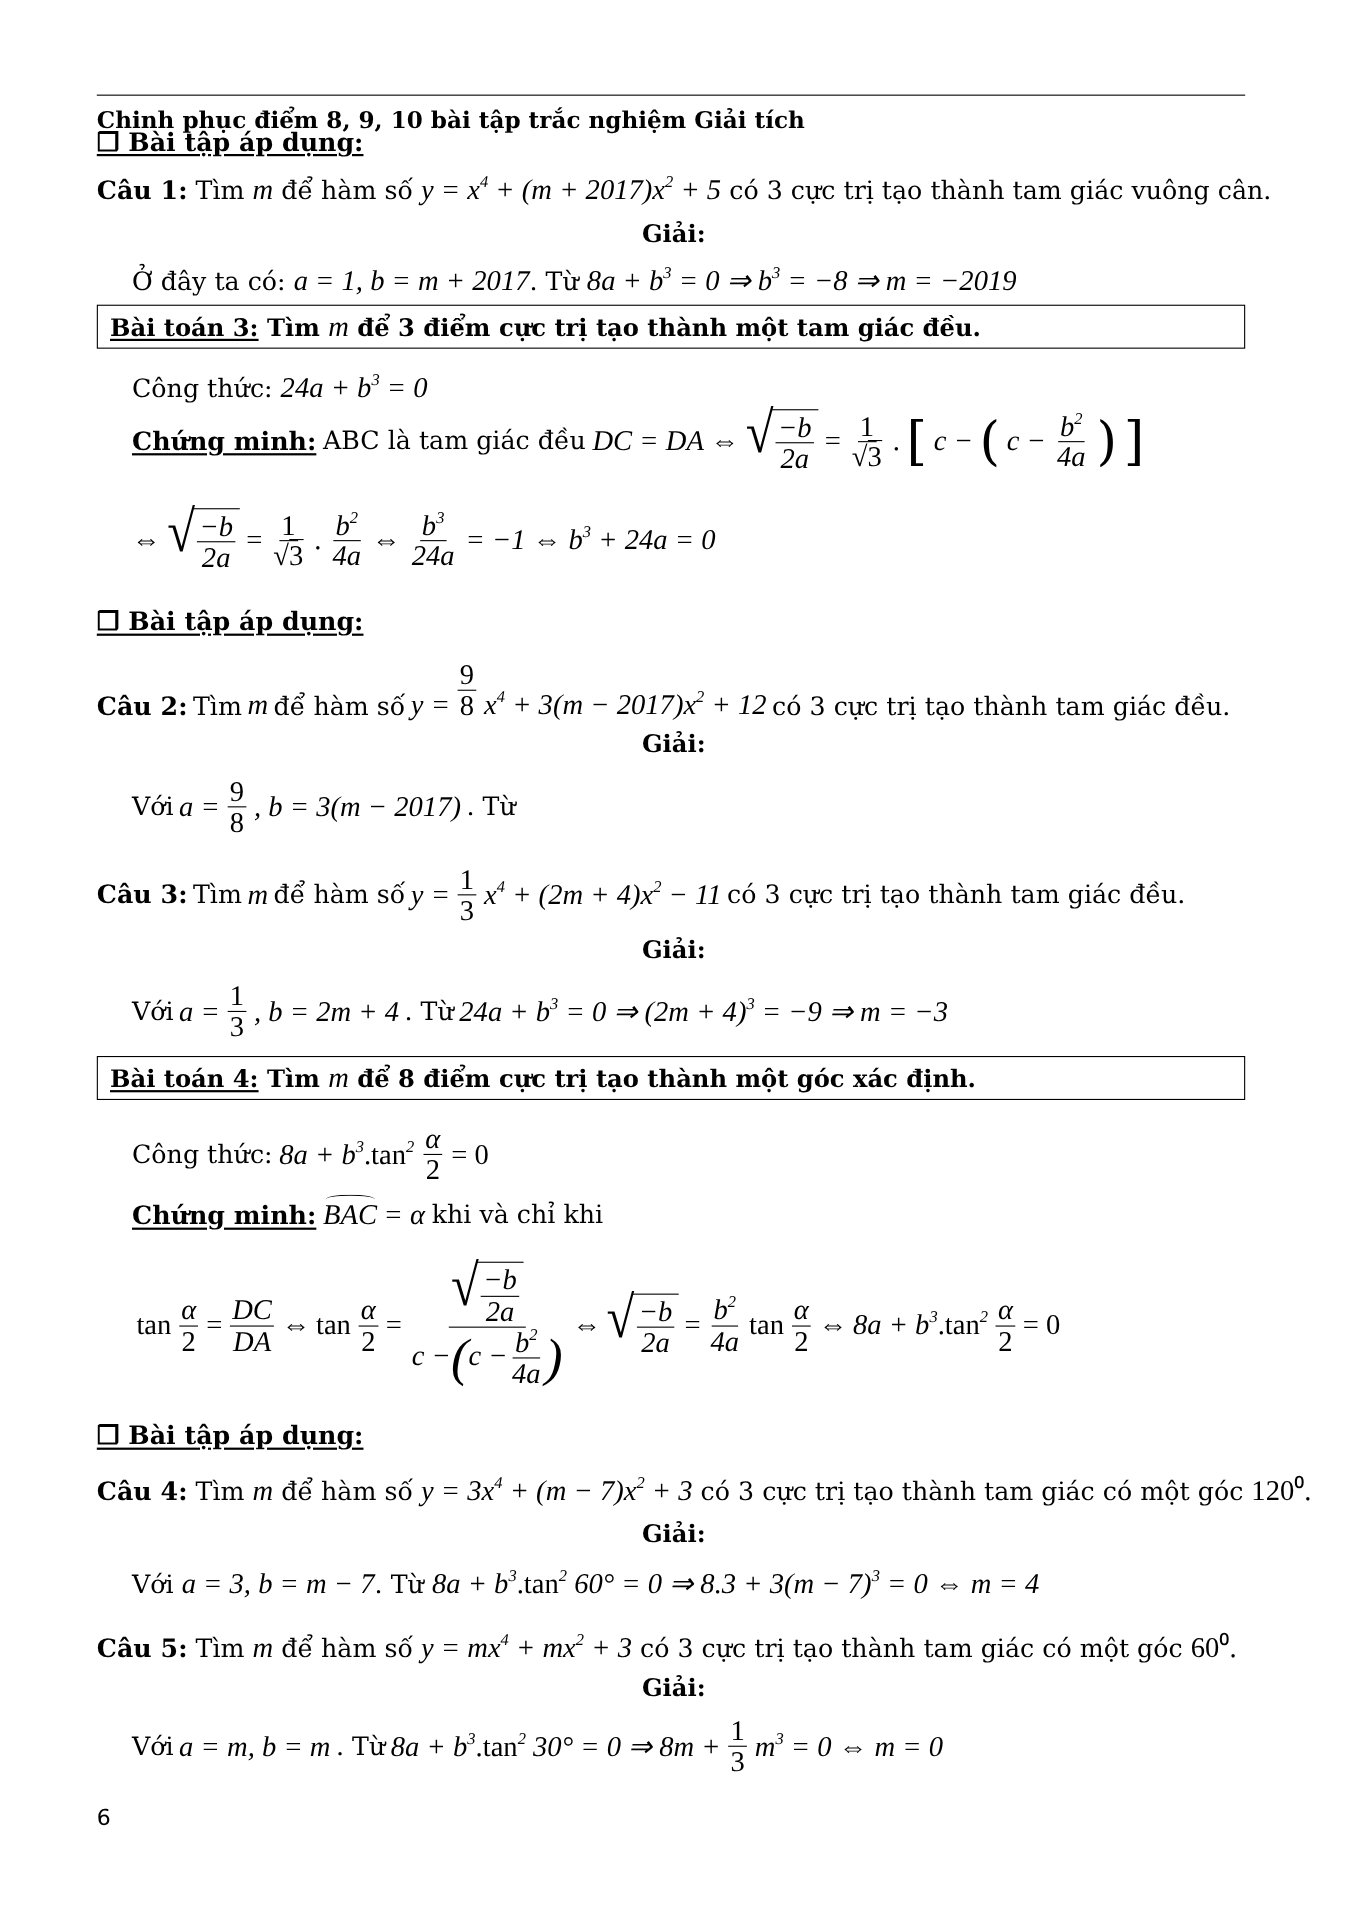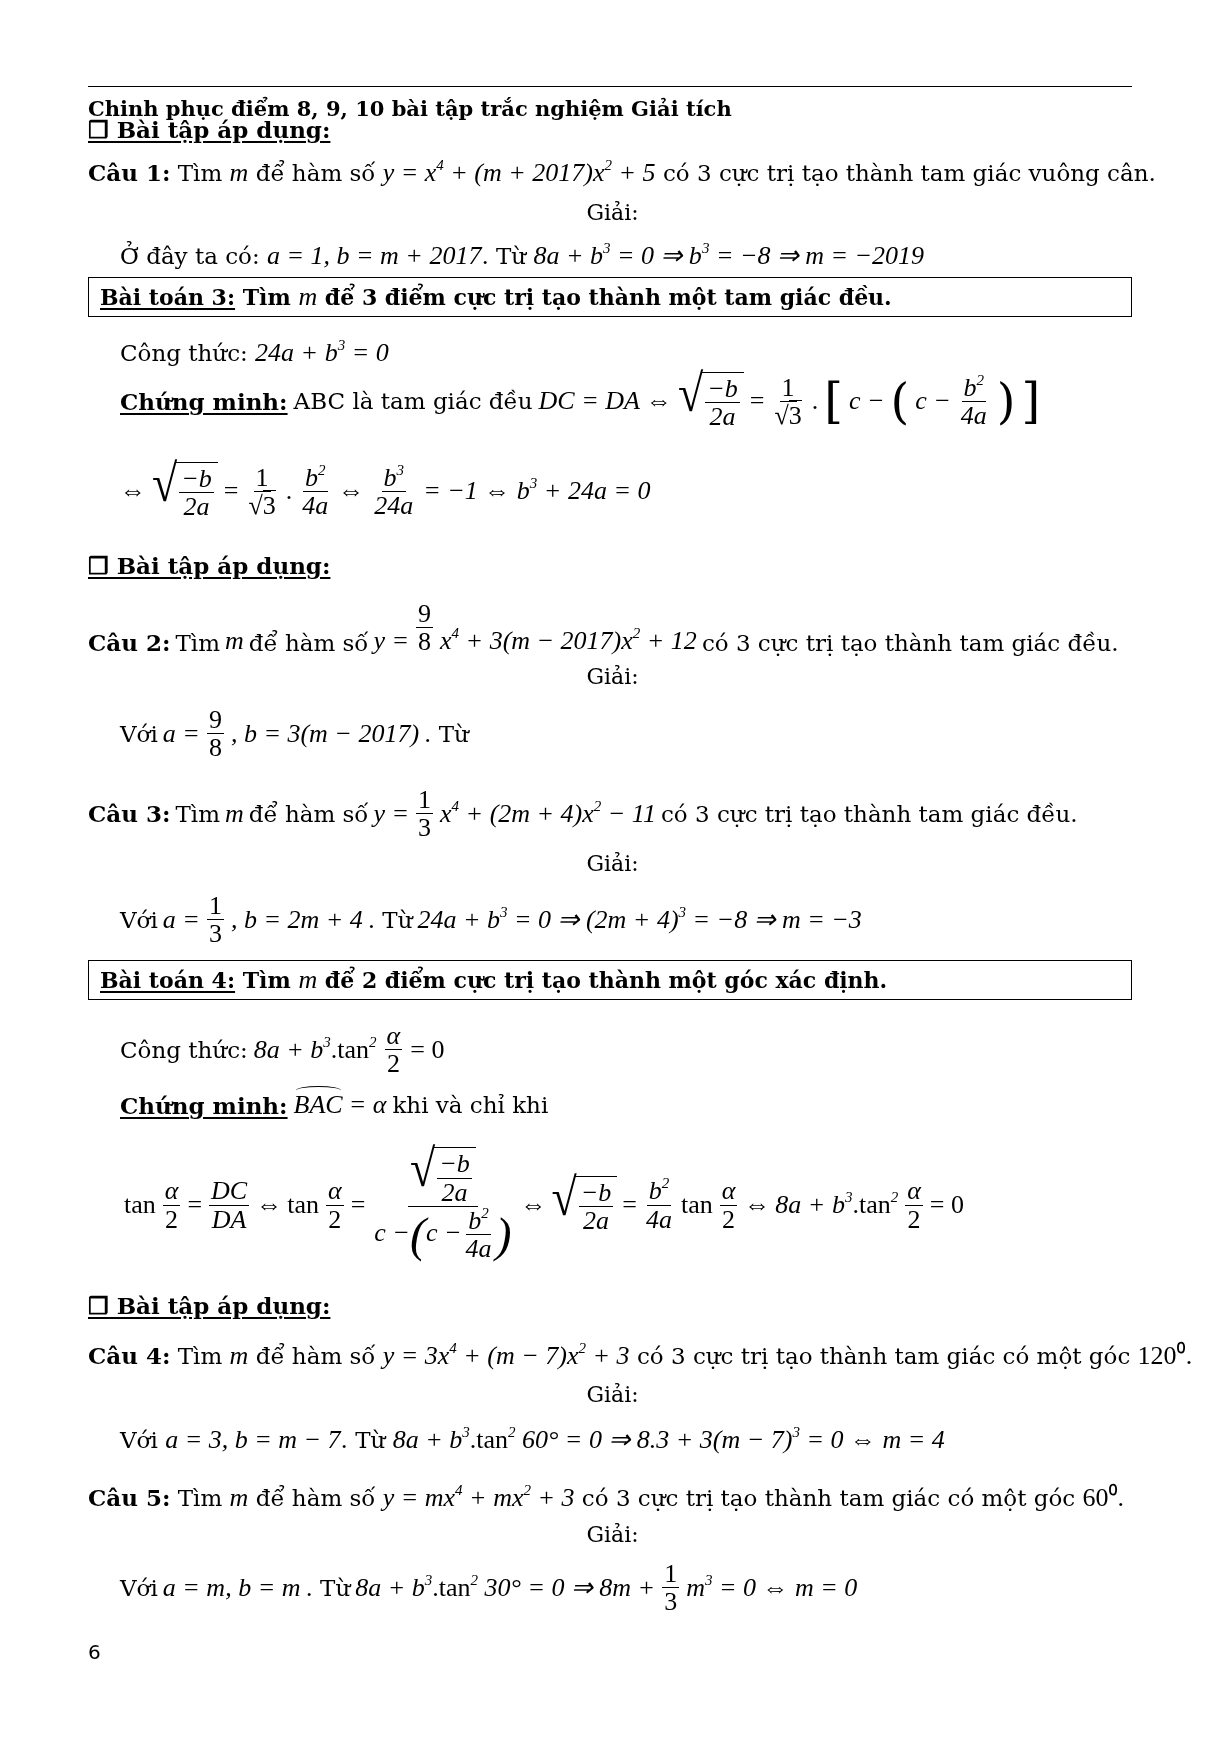--- a/index.html
+++ b/index.html
@@ -24,7 +24,7 @@
   .sqrt .body { border-top: 1.3px solid #000; padding: 2px 2px 0 2px; }
   .big { font-size: 48px; line-height: 1; vertical-align: middle; font-weight: 200; }
   .center { text-align: center; left: 0; width: 1225px; }
-  .giai { font-family: "DejaVu Serif", serif; font-weight: normal; font-size: 22px; }
+  .giai { font-family: "DejaVu Serif", serif; font-weight: bold; font-size: 22px; }
   .pagenum { left: 88px; top: 1640px; font-family: "DejaVu Sans", sans-serif; font-size: 20px; }
   .hat { position: relative; display: inline-block; }
   .hat::before { content: ""; position: absolute; left: 2px; right: 2px; top: -4px; height: 8px; border-top: 1.5px solid #000; border-radius: 50% 50% 0 0; }

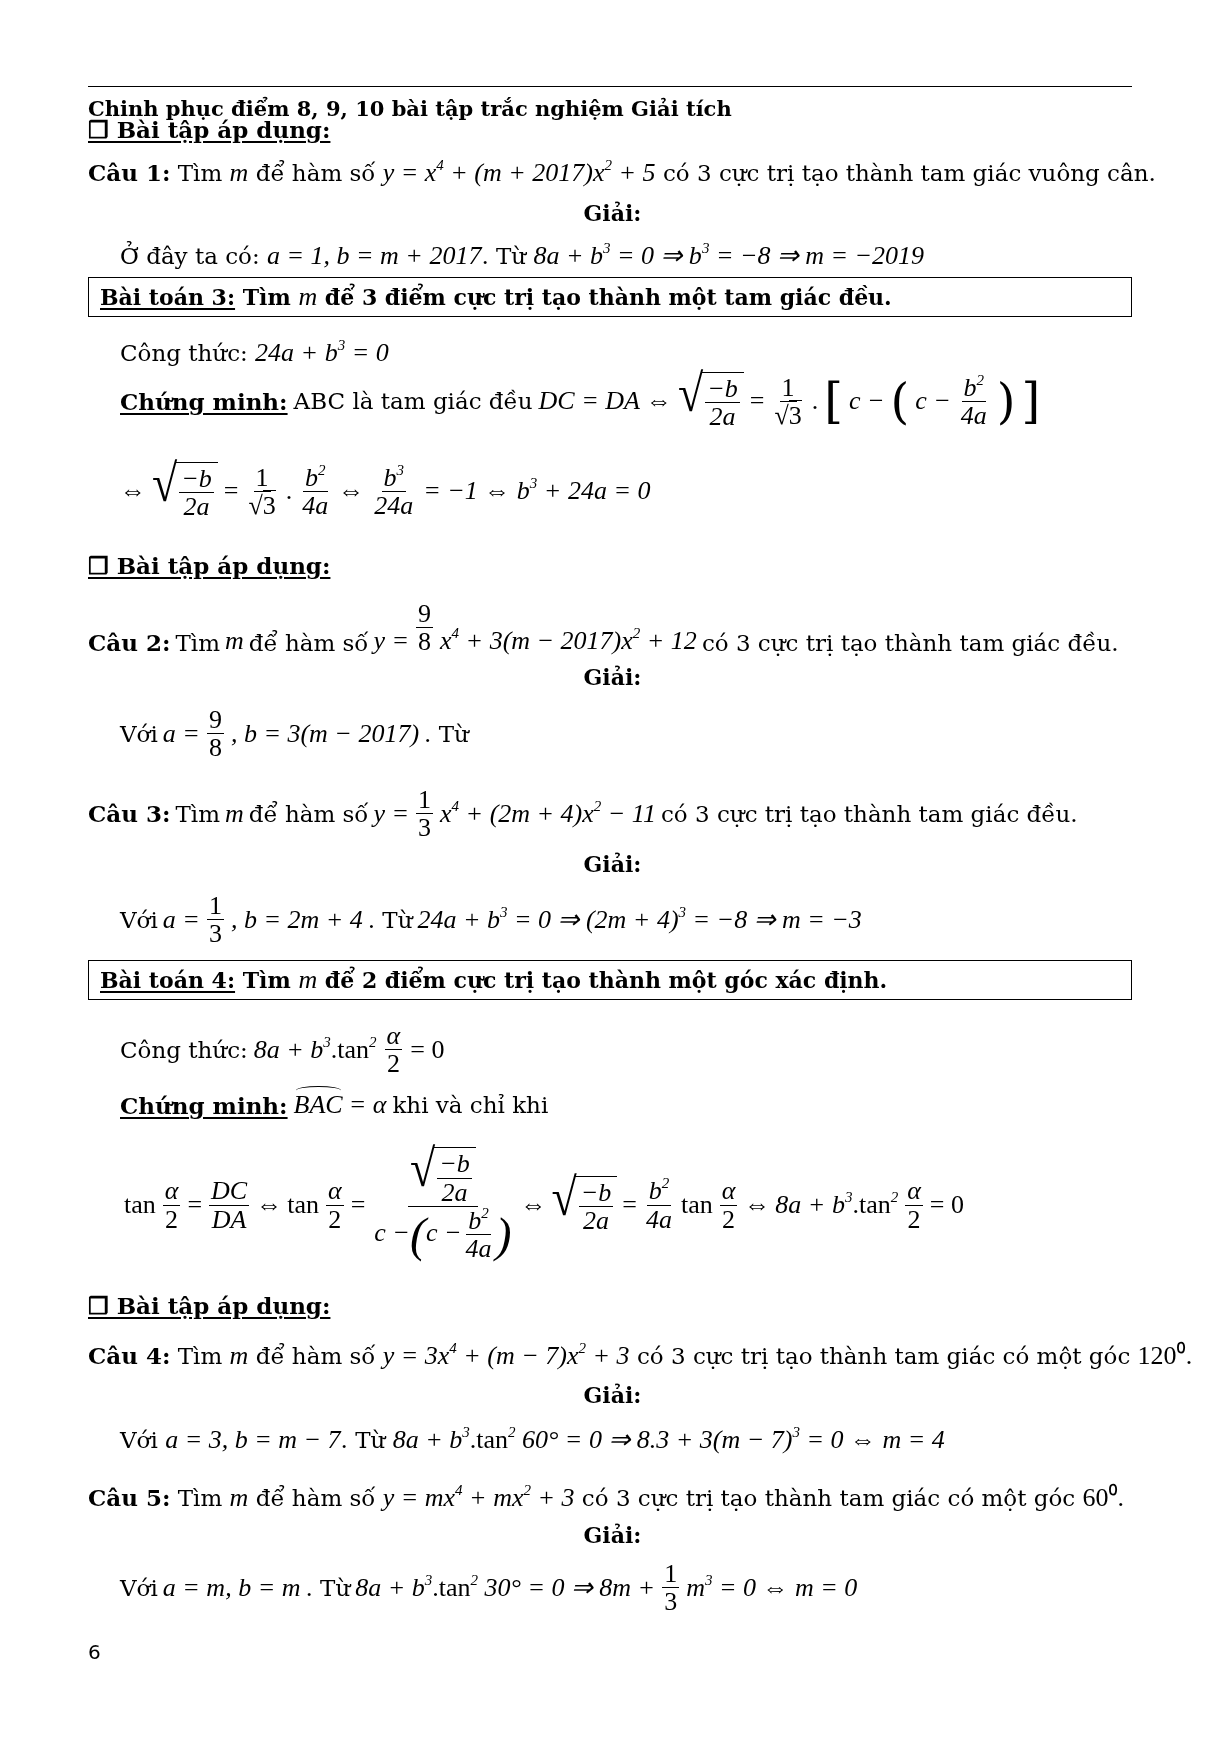--- a/index.html
+++ b/index.html
@@ -172,7 +172,7 @@
     </span>
   <span class="math mi">, b = 2m + 4</span>
     <span>. Từ</span>
-  <span class="math mi"><span>24a + b</span><sup>3</sup><span> = 0 ⇒ (2m + 4)</span><sup>3</sup><span> = −8 ⇒ m = −3</span></span>
+  <span class="math mi"><span>24a + b</span><sup>3</sup><span> = 0 ⇒ (2m + 4)</span><sup>3</sup><span> = −9 ⇒ m = −3</span></span>
 </div>
 
 <div class="box" style="top:960px;">

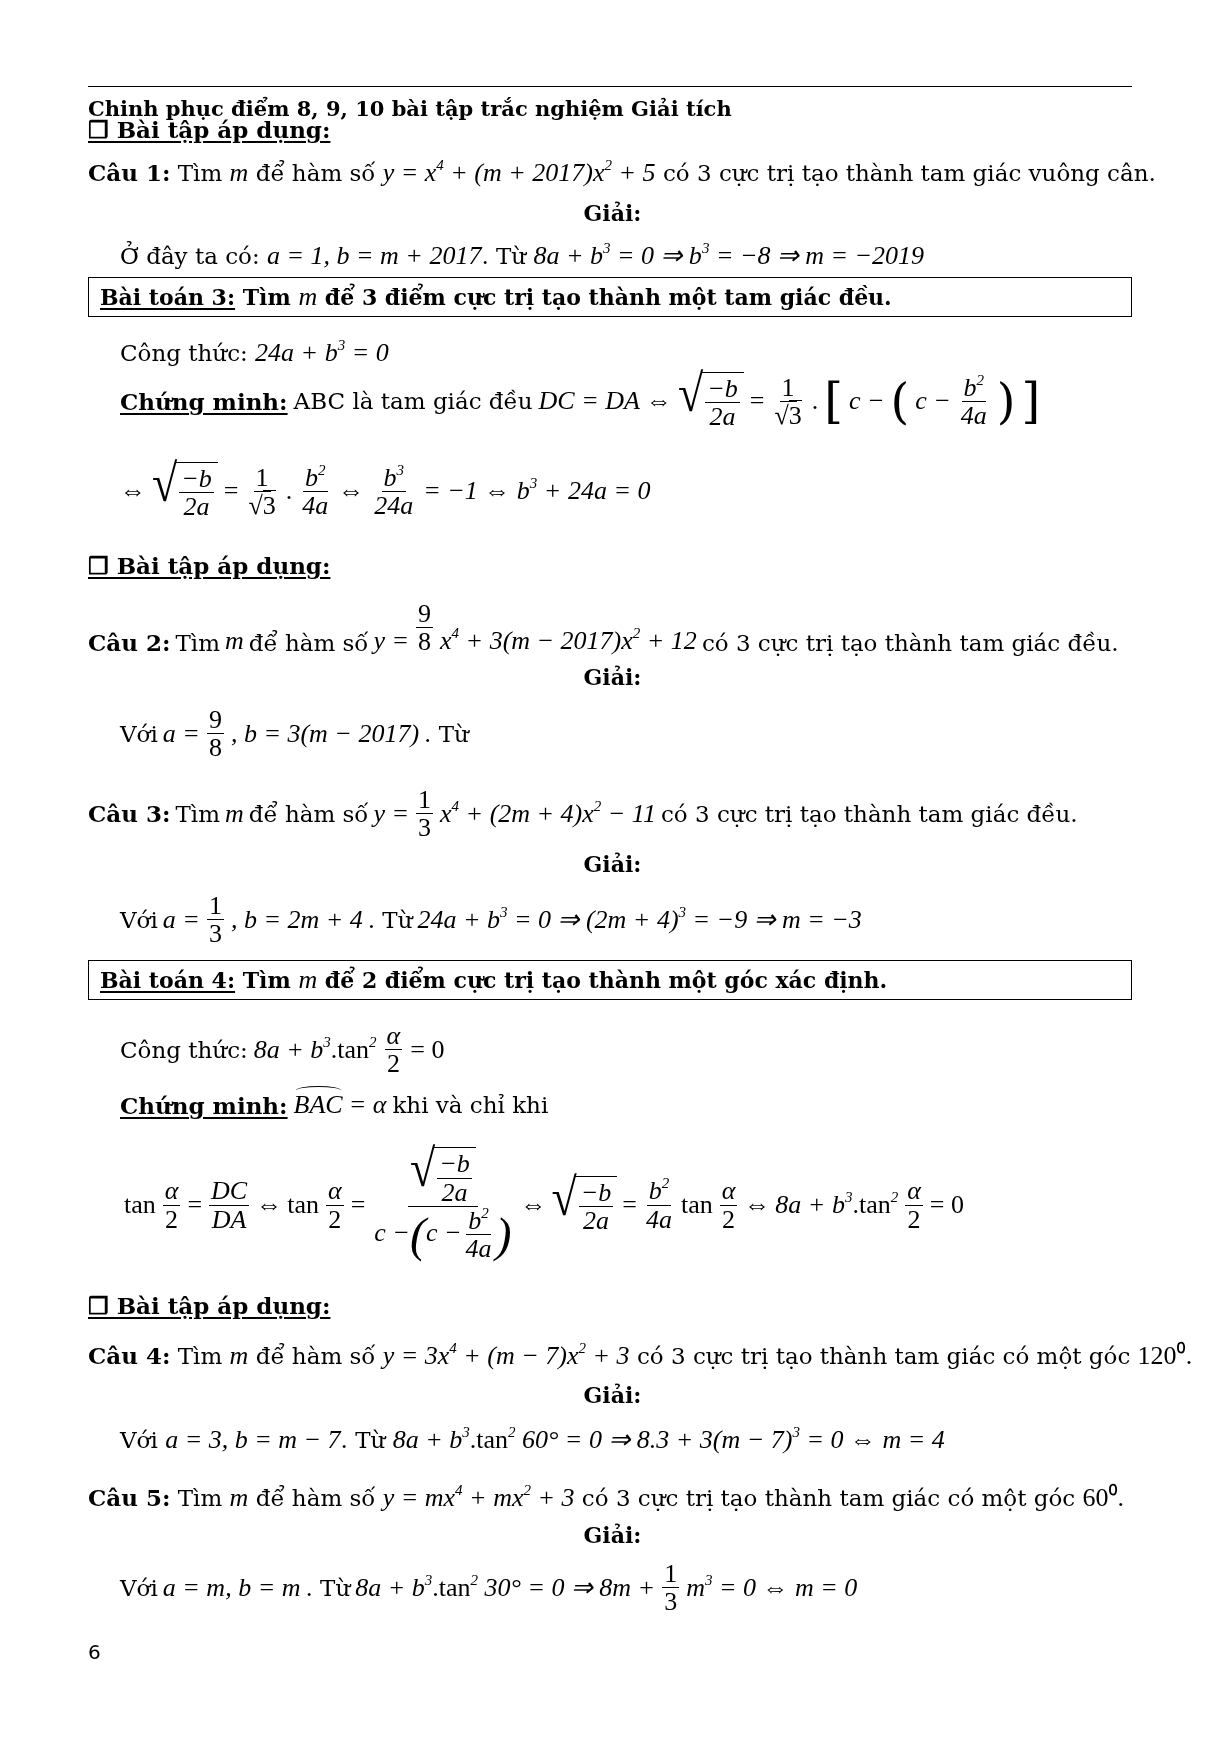--- a/index.html
+++ b/index.html
@@ -180,7 +180,7 @@
     <span class="u">Bài toán 4:</span>
     <span>Tìm</span>
     <span class="math mi" style="font-weight:normal">m</span>
-    <span> để 2 điểm cực trị tạo thành một góc xác định.</span>
+    <span> để 8 điểm cực trị tạo thành một góc xác định.</span>
   </div>
 </div>
 

